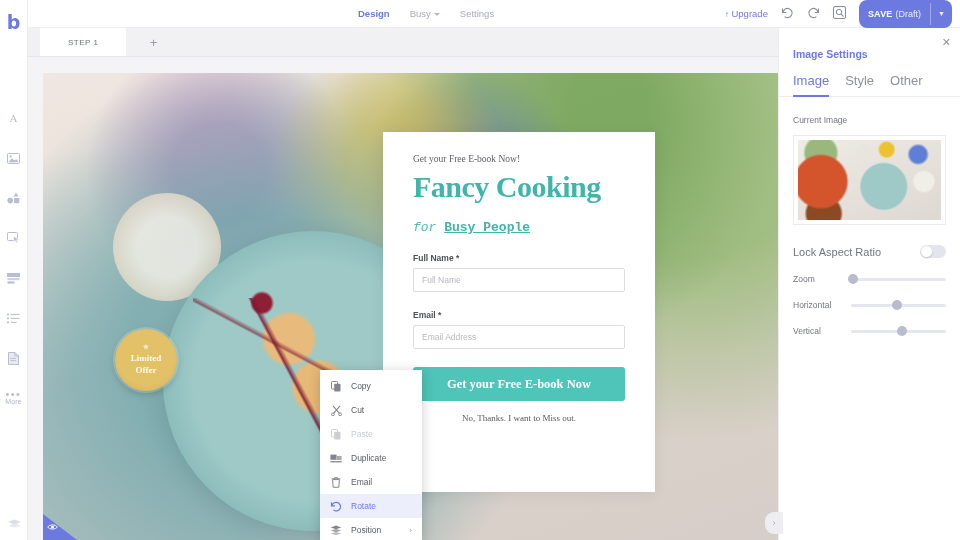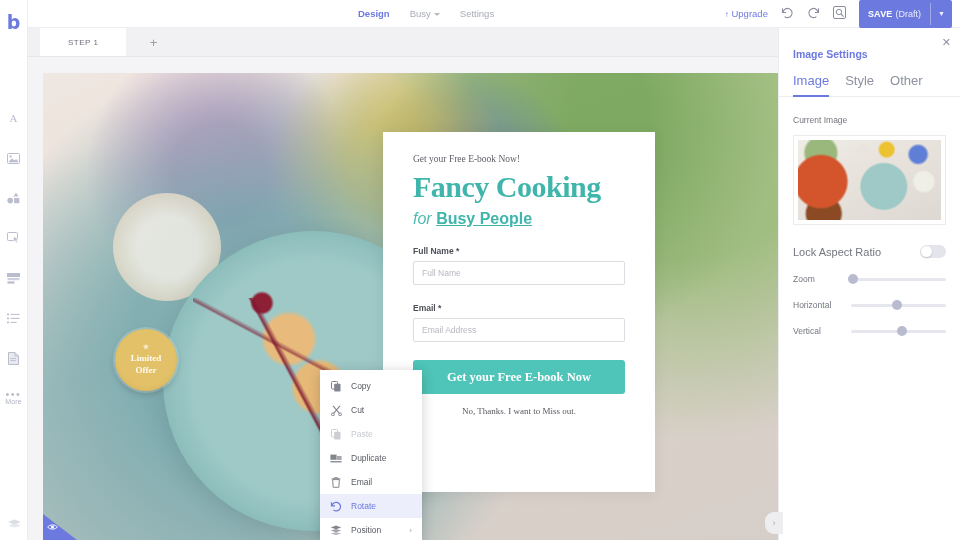--- a/index.html
+++ b/index.html
@@ -62,7 +62,7 @@
   .upgrade .up-arrow { font-size: 8px; }
   .ticon { color: #8a8e9c; cursor: pointer; display: flex; align-items: center; }
   .save-btn {
-    display: flex; align-items: stretch; height: 28px; border-radius: 2px;
+    display: flex; align-items: stretch; height: 28px; border-radius: 8px;
     background: #6c7ae0; color: #fff; overflow: hidden; cursor: pointer;
     font-size: 9px;
   }

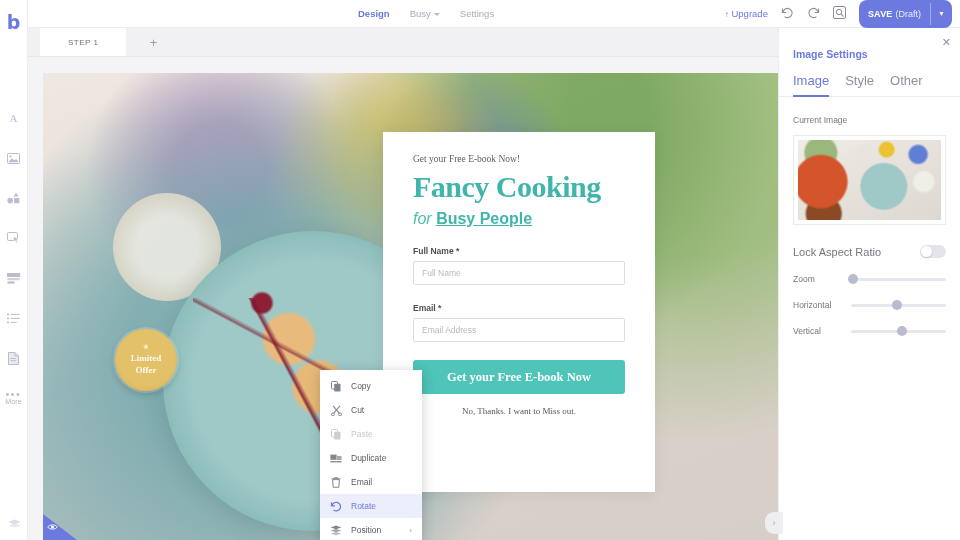--- a/index.html
+++ b/index.html
@@ -183,7 +183,7 @@
     font-size: 30px; color: #3fb5ab; letter-spacing: -.5px;
     margin-top: 6px; line-height: 34px;
   }
-  .subline { margin-top: 6px; font-family: Liberation Sans, sans-serif; font-size: 16px; }
+  .subline { margin-top: 16px; font-family: Liberation Mono, monospace; font-size: 13px; }
   .subline .for { color: #4fbcb2; font-style: italic; }
   .subline .lnk {
     color: #3fb5ab; font-weight: bold; text-decoration: underline; cursor: pointer;

